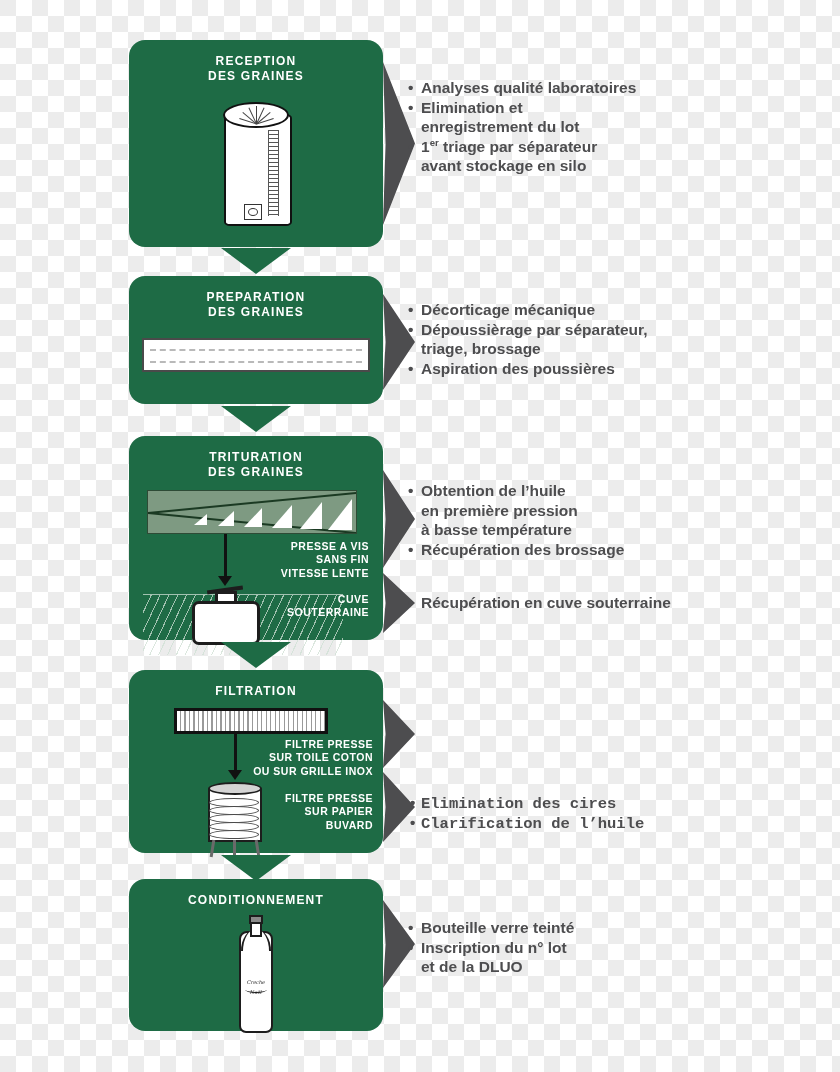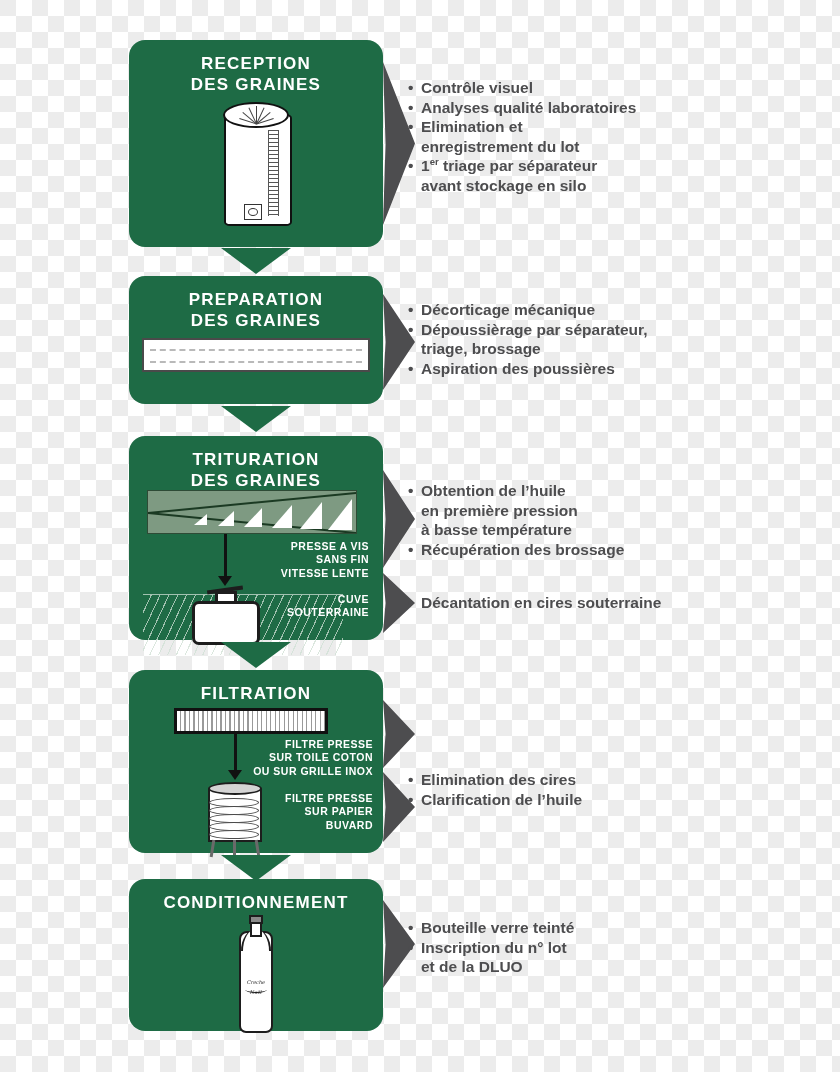--- a/index.html
+++ b/index.html
@@ -21,7 +21,7 @@
   .step-title{
     color:#ffffff;font-weight:bold;text-align:center;
     letter-spacing:1.2px;line-height:1.22;
-    font-size:17px;padding-top:14px;
+    font-size:12px;padding-top:14px;
     text-transform:uppercase;
   }
 

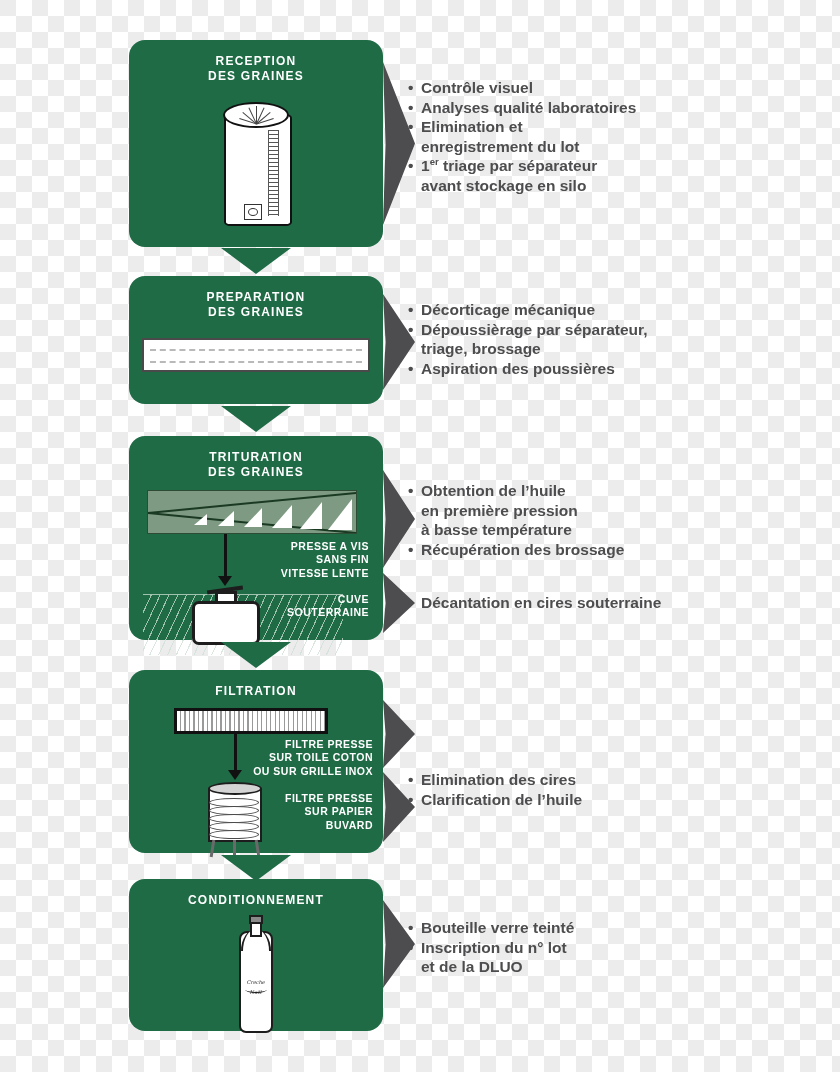--- a/index.html
+++ b/index.html
@@ -211,7 +211,6 @@
   </div>
   <div class="pointer" style="top:62px;height:163px;"></div>
   <div class="bullets" style="top:78px;">
-    <span class="li">Contrôle visuel</span>
     <span class="li">Analyses qualité laboratoires</span>
     <span class="li">Elimination et
 enregistrement du lot</span>

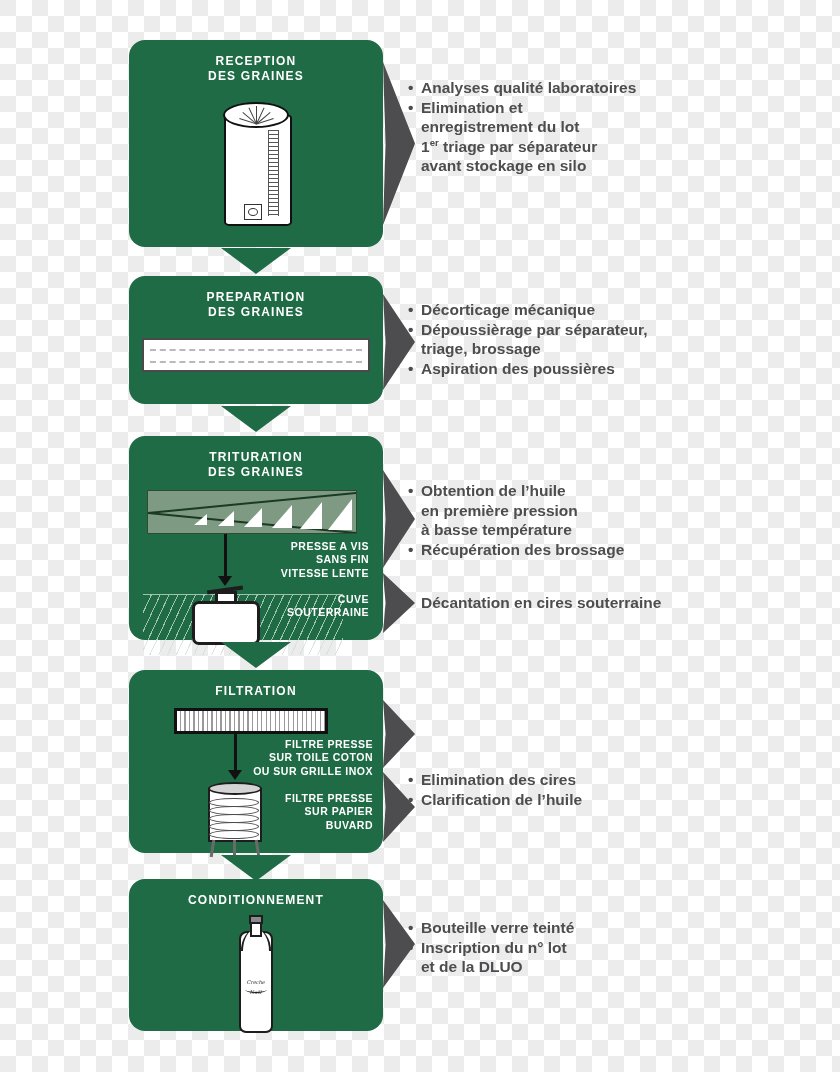--- a/index.html
+++ b/index.html
@@ -279,7 +279,7 @@
   </div>
   <div class="pointer" style="top:573px;height:60px;"></div>
   <div class="bullets" style="top:593px;">
-    <span class="li">Décantation en cires souterraine</span>
+    <span class="li">Récupération en cuve souterraine</span>
   </div>
   <div class="connector" style="top:642px;"></div>
 

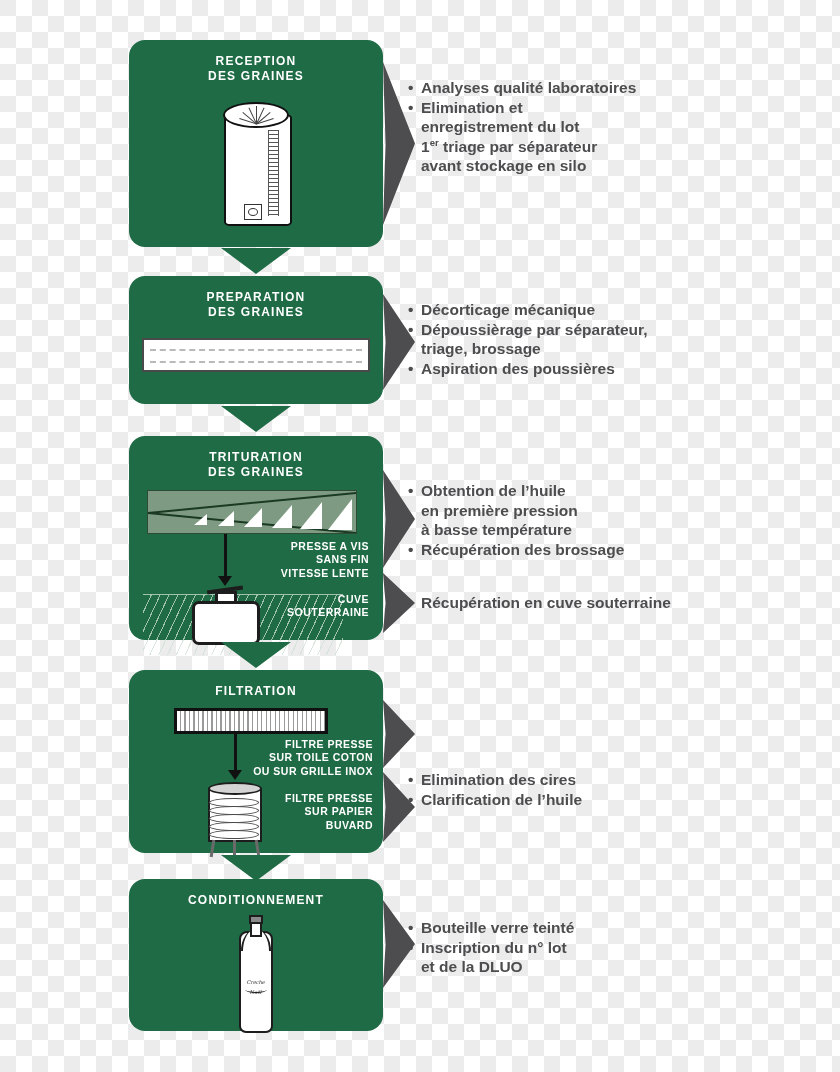--- a/index.html
+++ b/index.html
@@ -311,7 +311,7 @@
   </div>
   <div class="pointer" style="top:700px;height:68px;"></div>
   <div class="pointer" style="top:772px;height:70px;"></div>
-  <div class="bullets" style="top:770px;">
+  <div class="bullets" style="top:795px;font-family:Liberation Mono, monospace;">
     <span class="li">Elimination des cires</span>
     <span class="li">Clarification de l’huile</span>
   </div>

